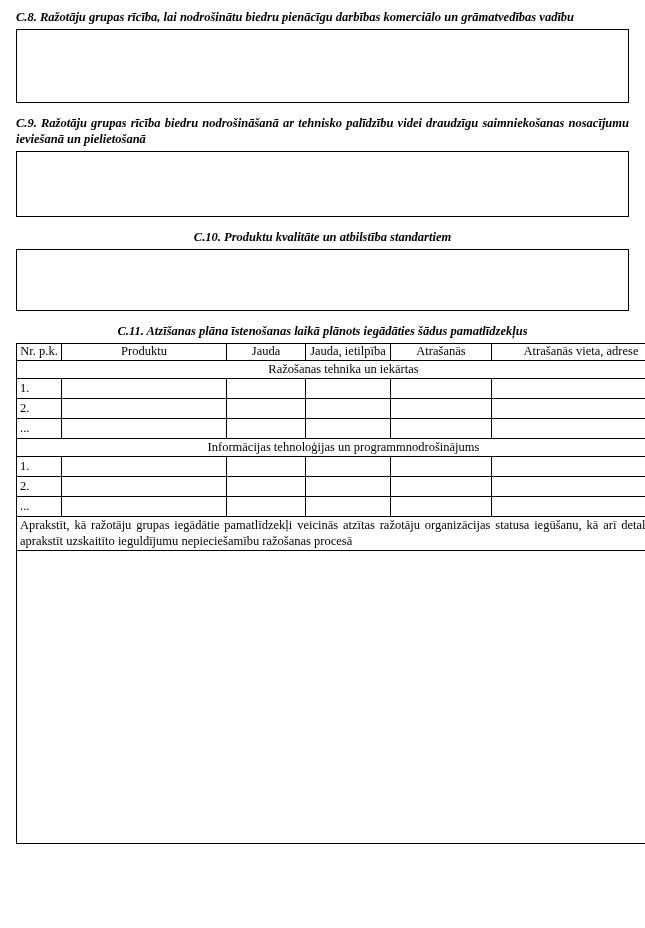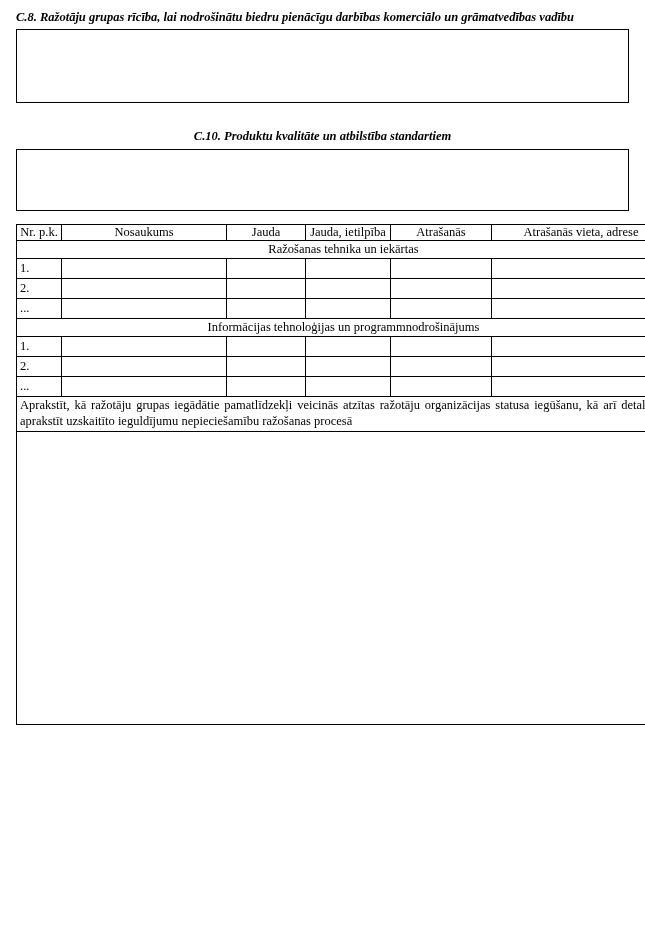--- a/index.html
+++ b/index.html
@@ -96,6 +96,10 @@
 
   <div class="gap-med"></div>
 
+  <div>
+    <p class="section-heading">C.9. Ražotāju grupas rīcība biedru nodrošināšanā ar tehnisko palīdzību videi draudzīgu saimniekošanas nosacījumu ieviešanā un pielietošanā</p>
+    <div class="answer-box" style="height:66px"></div>
+  </div>
 
   <div class="gap-med"></div>
 

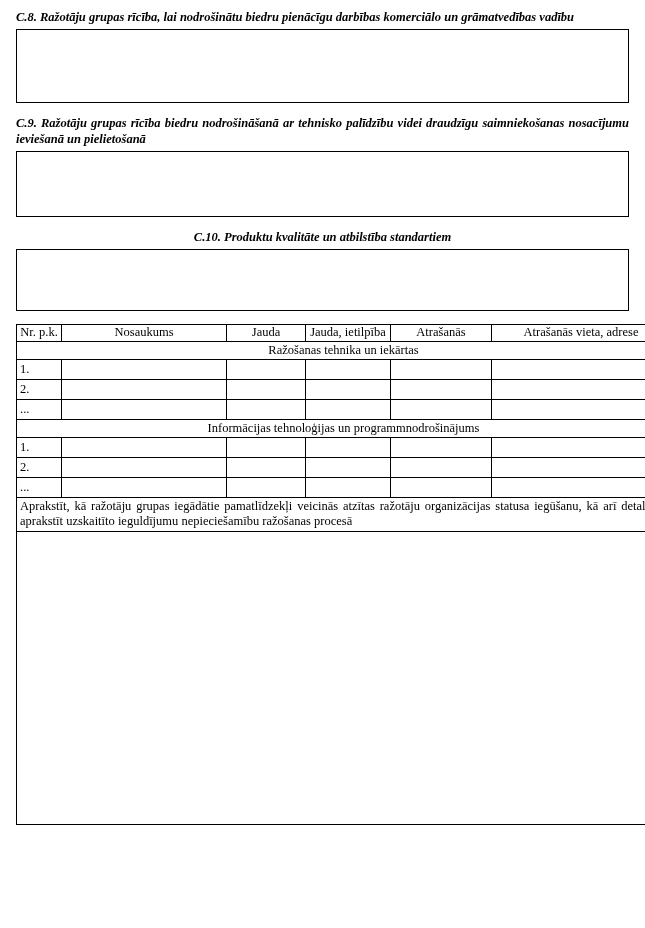--- a/index.html
+++ b/index.html
@@ -111,6 +111,7 @@
   <div class="gap-med"></div>
 
   <div>
+    <p class="section-heading left">C.11. Atzīšanas plāna īstenošanas laikā plānots iegādāties šādus pamatlīdzekļus</p>
 
     <table class="equip">
       <thead>

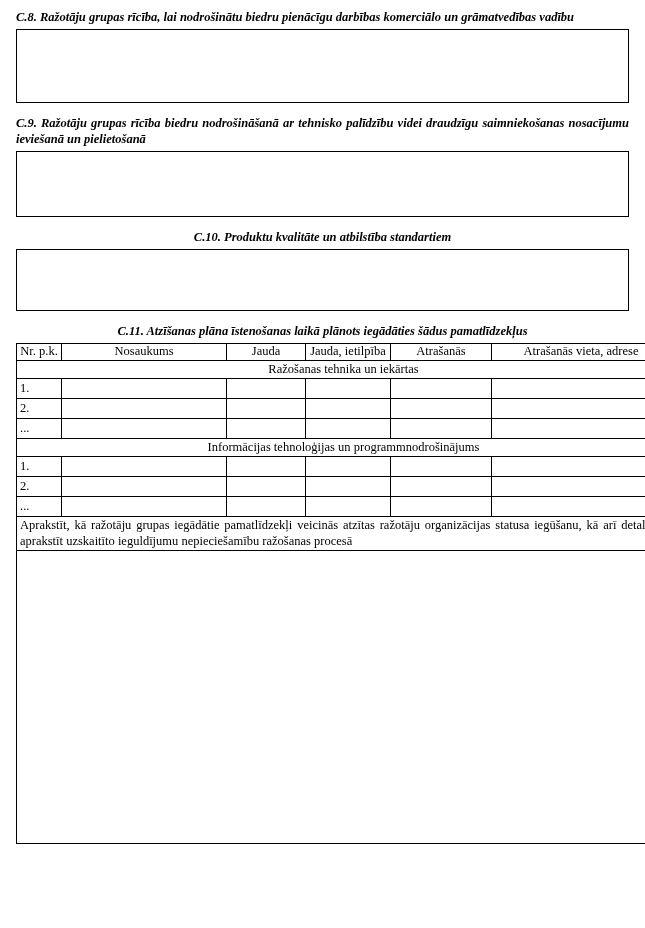--- a/index.html
+++ b/index.html
@@ -117,7 +117,7 @@
       <thead>
         <tr>
           <th class="col-nr">Nr. p.k.</th>
-          <th class="col-name">Nosaukums</th>
+          <th class="col-name">Produktu</th>
           <th class="col-skaits">Jauda</th>
           <th class="col-jauda">Jauda, ietilpība</th>
           <th class="col-merv">Atrašanās</th>

